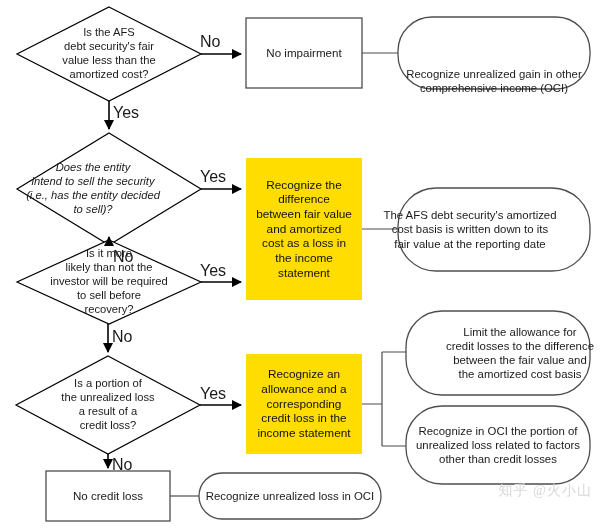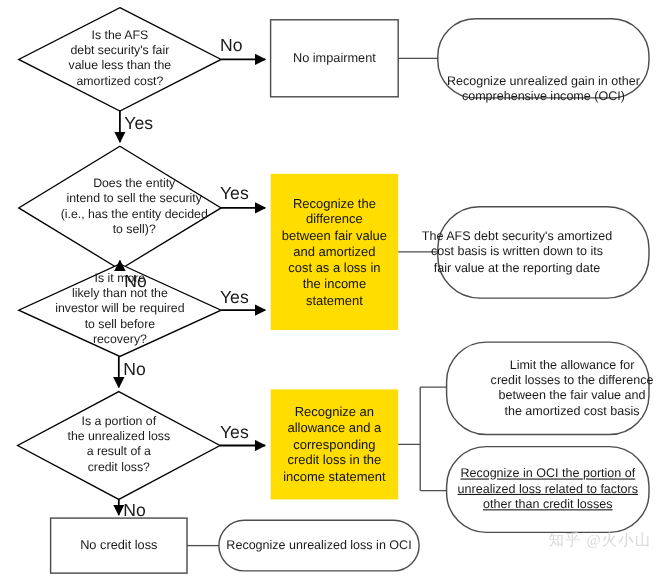--- a/index.html
+++ b/index.html
@@ -140,7 +140,7 @@
 debt security's fair
 value less than the
 amortized cost?</div>
-  <div class="node-text t-diamond" style="left:32px; top:144px; width:180px; height:90px;">Does the entity
+  <div class="node-text t-diamond" style="left:3px; top:144px; width:180px; height:90px;font-style:italic;">Does the entity
 intend to sell the security
 (i.e., has the entity decided
 to sell)?</div>

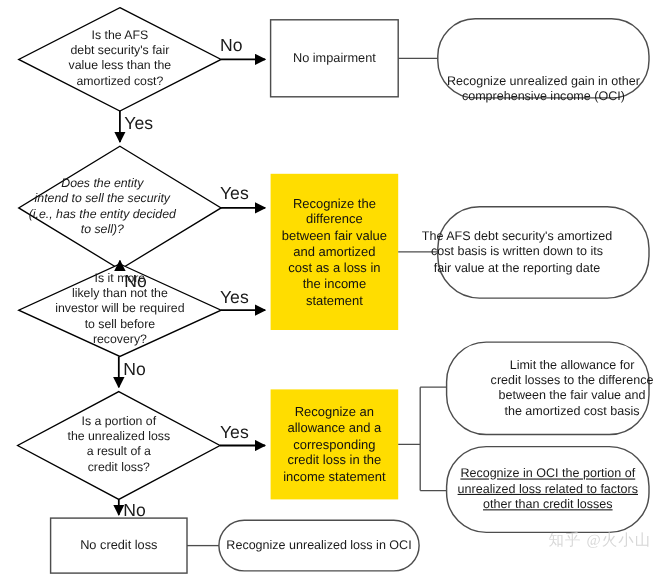--- a/index.html
+++ b/index.html
@@ -179,7 +179,7 @@
 credit losses to the difference
 between the fair value and
 the amortized cost basis</div>
-  <div class="node-text t-round" style="left:410px; top:406px; width:176px; height:78px;text-decoration:underline;">Recognize in OCI the portion of
+  <div class="node-text t-round" style="left:410px; top:406px; width:176px; height:78px;">Recognize in OCI the portion of
 unrealized loss related to factors
 other than credit losses</div>
   <div class="node-text t-round" style="left:201px; top:473px; width:178px; height:46px;">Recognize unrealized loss in OCI</div>

